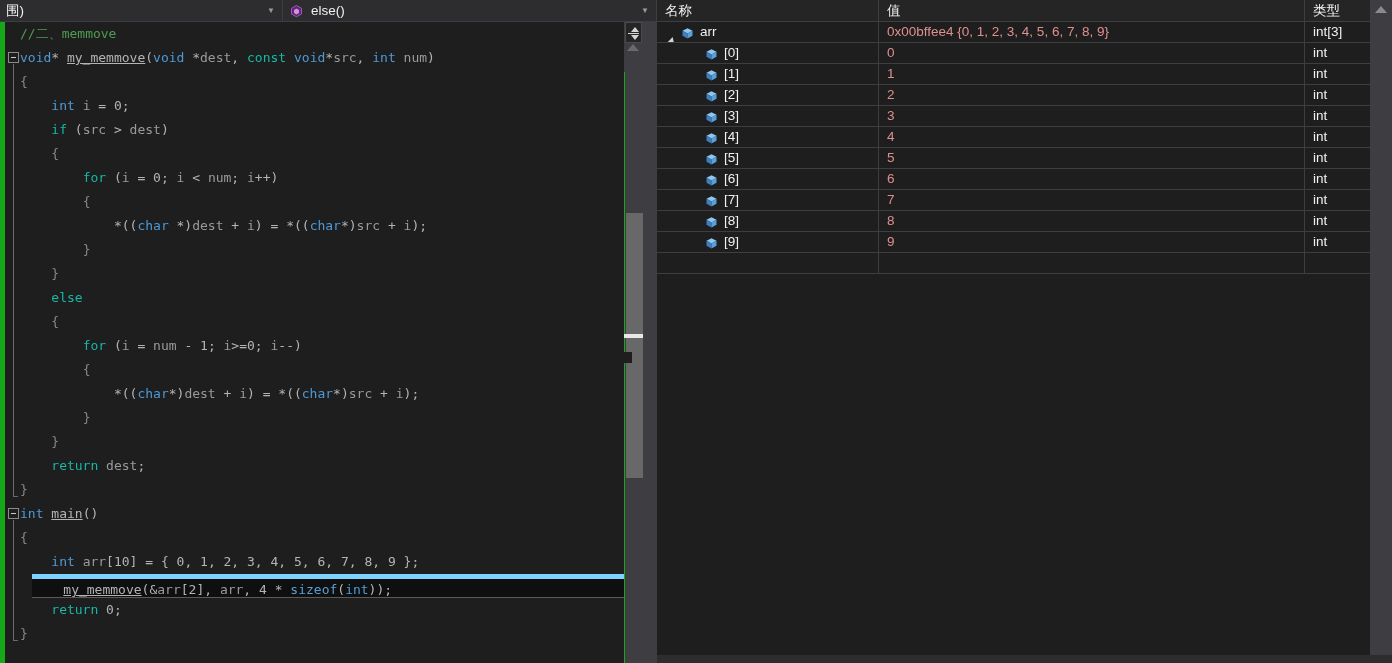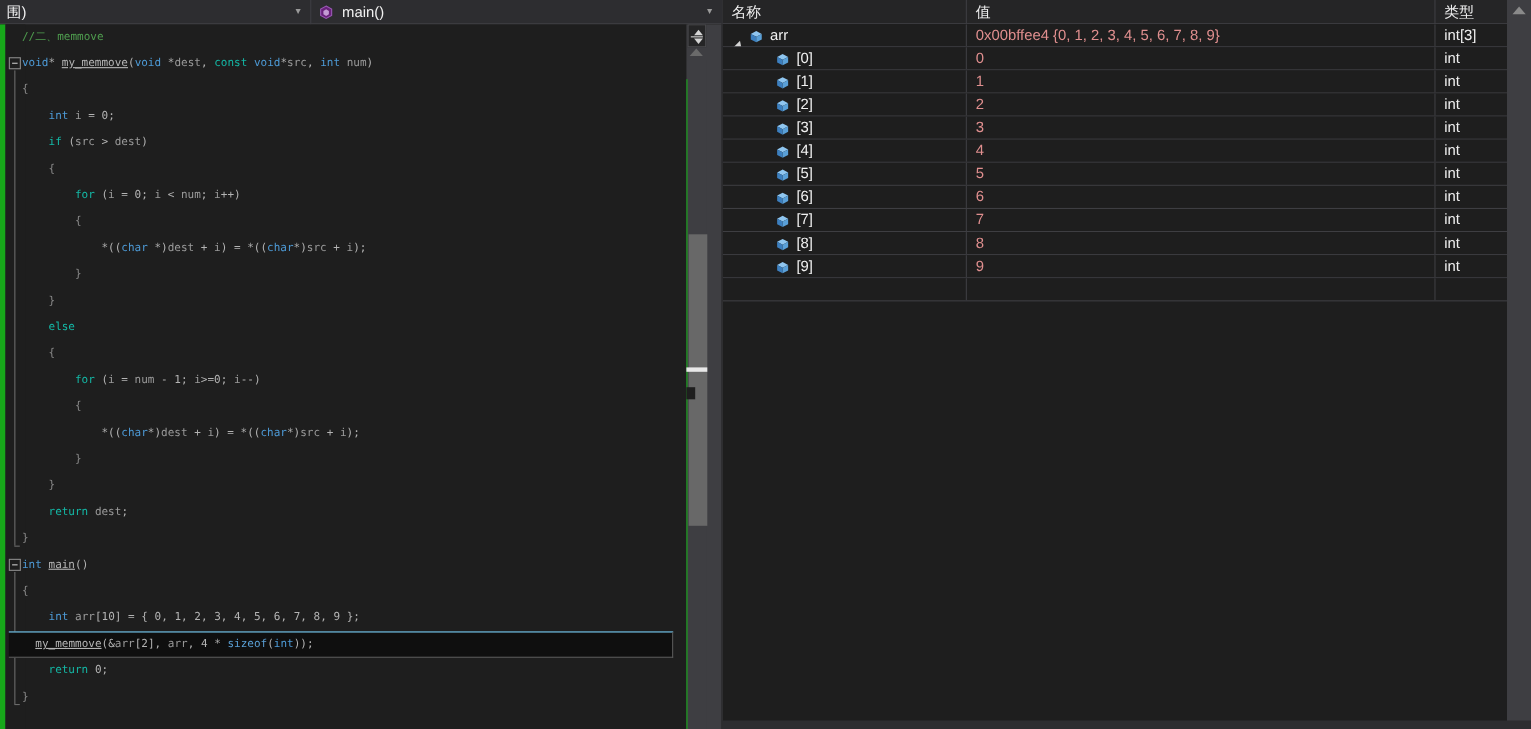--- a/index.html
+++ b/index.html
@@ -353,7 +353,7 @@
             <path d="M7.5 4.5 L10 6 L10 9 L7.5 10.5 L5 9 L5 6 Z" fill="#c39bd3"></path>
           </svg>
         </span>
-        <span class="nav-combo-text">main()</span>
+        <span class="nav-combo-text">else()</span>
         <span class="nav-combo-arrow">▼</span>
       </div>
     </div>

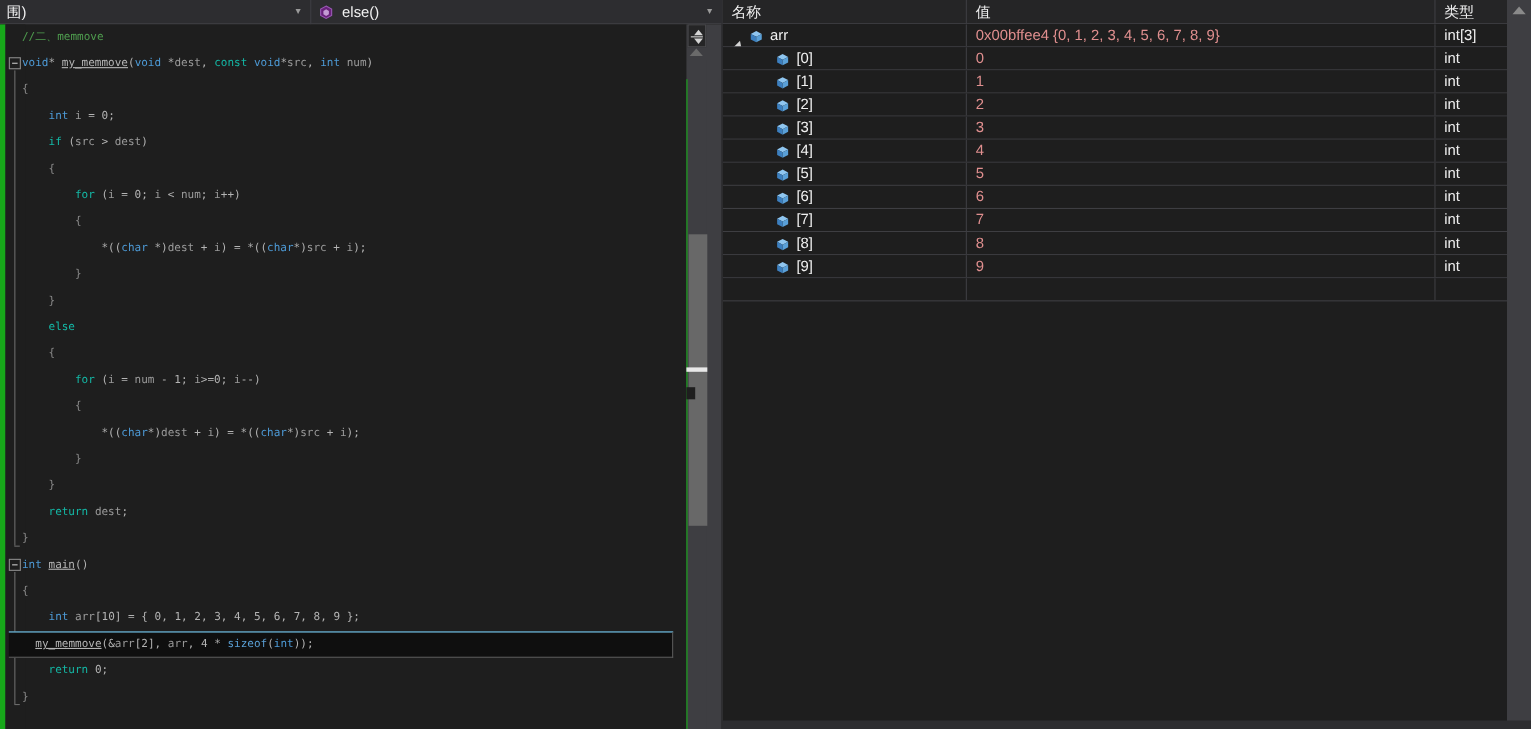--- a/index.html
+++ b/index.html
@@ -116,7 +116,7 @@
     left: 0; top: 0;
     width: 624px; height: 100%;
     font-family: "DejaVu Sans Mono", "Liberation Mono", monospace;
-    font-size: 10px;
+    font-size: 13px;
     line-height: 24px;
     white-space: pre;
     overflow: hidden;

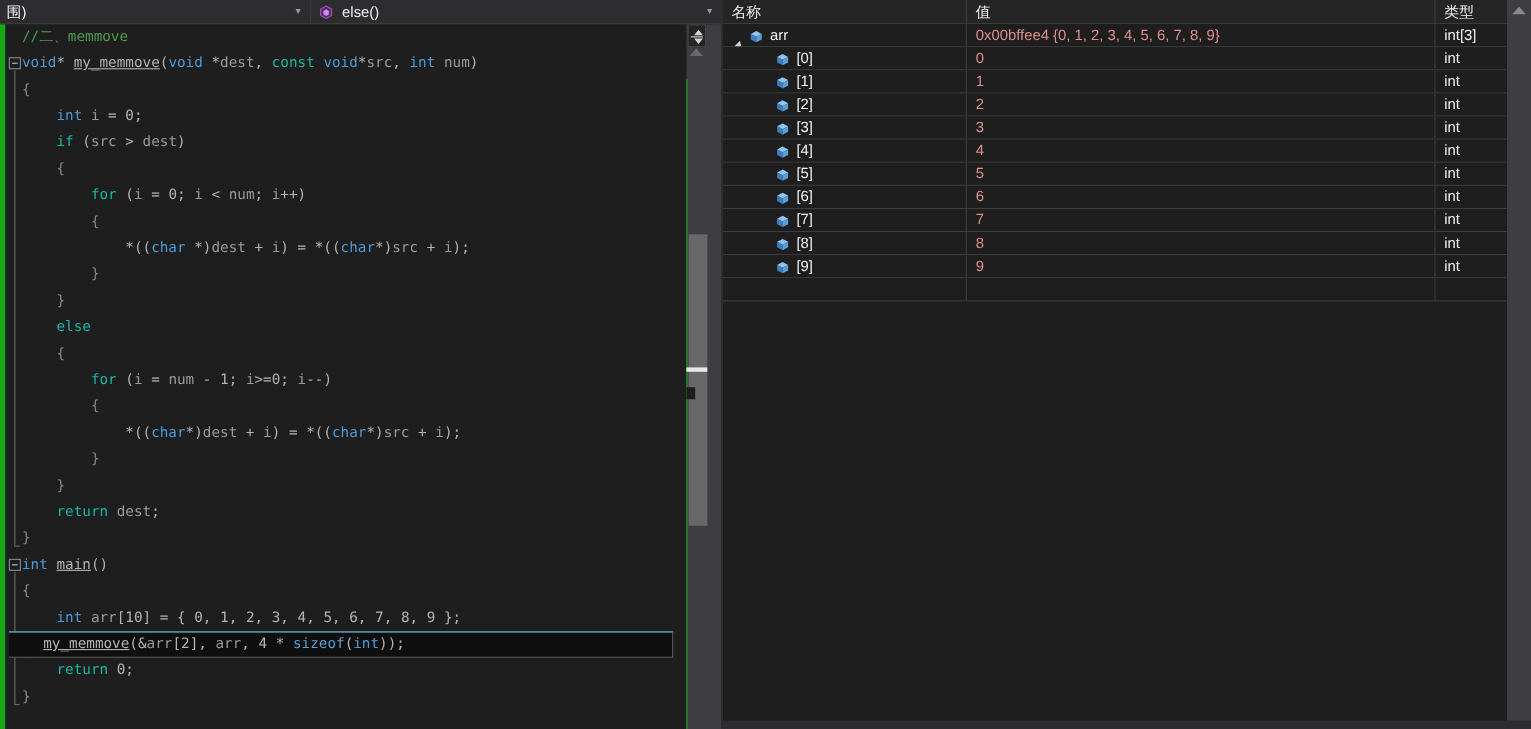--- a/index.html
+++ b/index.html
@@ -130,12 +130,12 @@
   }
   .code-line.current {
     background: #0f0f0f;
-    border-top: 1px solid #7dd3fc;
+    border-top: 5px solid #7dd3fc;
     border-bottom: 1px solid #5a5a5a;
     border-right: 1px solid #5a5a5a;
     height: 24px;
     line-height: 22px;
-    margin-left: 8px;
+    margin-left: 32px;
     padding-left: 0;
     width: 604px;
   }

